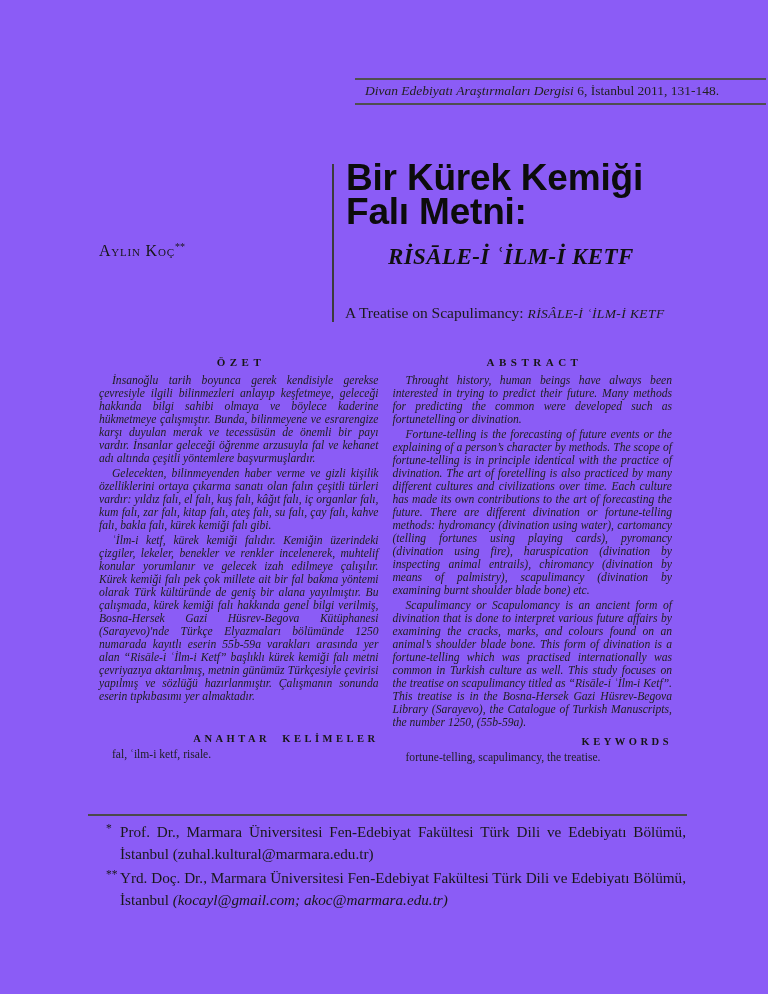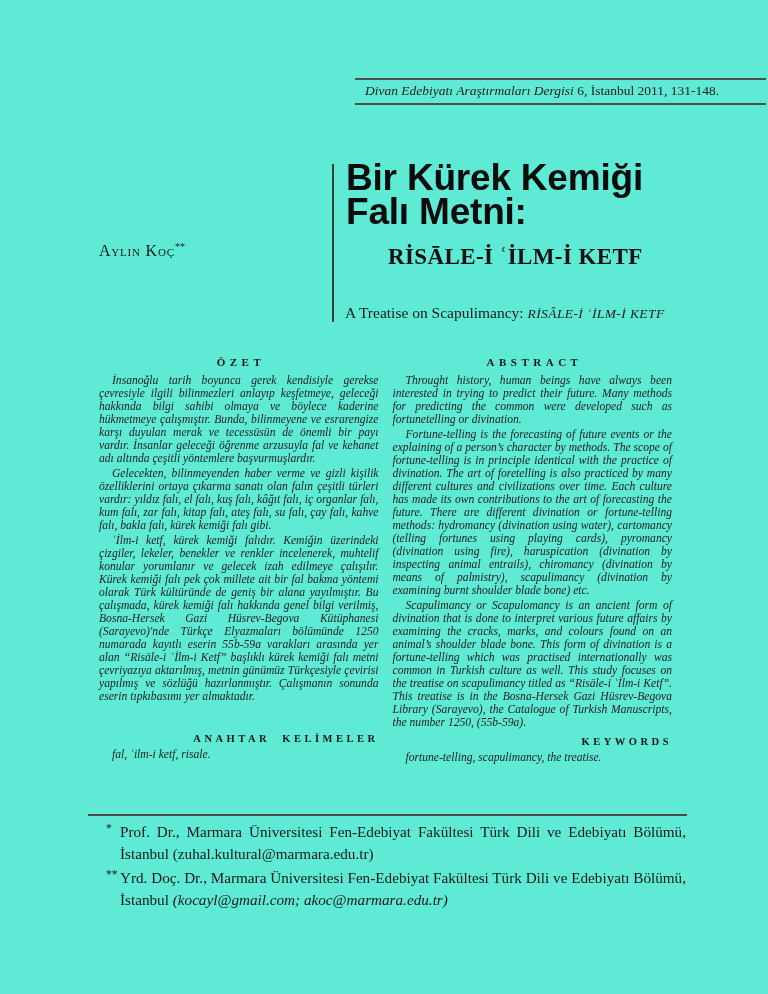--- a/index.html
+++ b/index.html
@@ -7,7 +7,7 @@
     width:768px;height:994px;background:#ffffff;position:relative;
     font-family:"Liberation Serif", serif;color:#1a1a1a;overflow:hidden;
   }
-  .page{position:absolute;inset:0;background:#5eead4;}
+  .page{position:absolute;inset:0;background:#8b5cf6;}
 
   
   .header-cite{

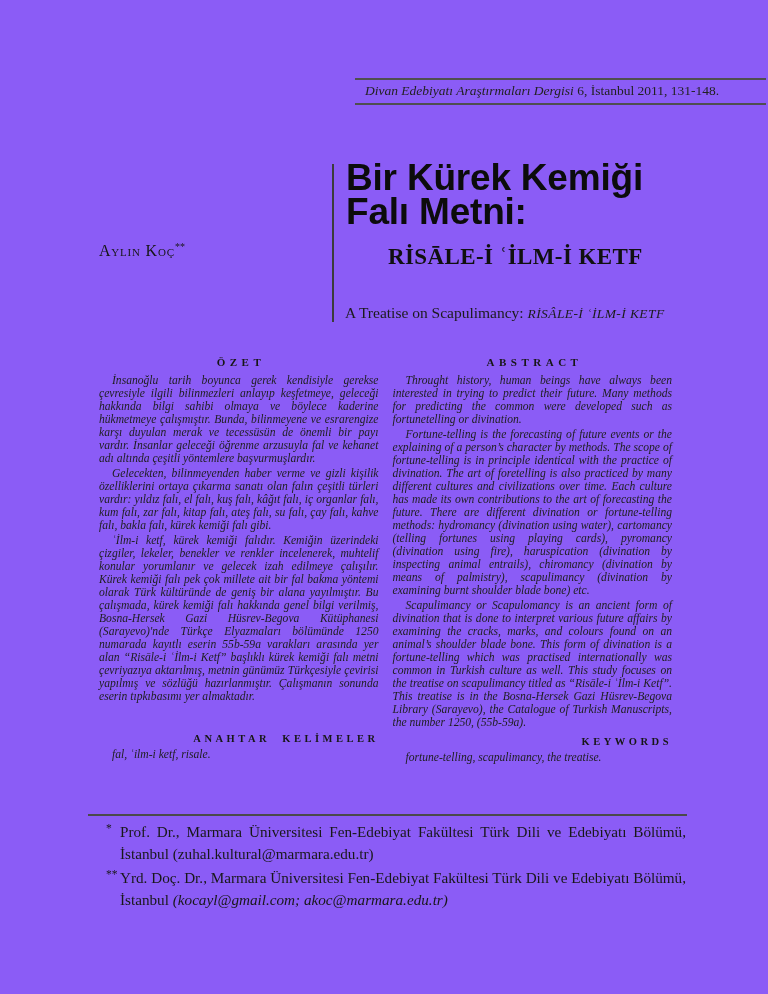--- a/index.html
+++ b/index.html
@@ -33,7 +33,7 @@
   }
   .title-main{
     position:absolute;left:388px;top:244px;
-    font-size:23px;font-weight:700;letter-spacing:0.4px;color:#101010;
+    font-size:23px;font-weight:700;font-style:italic;letter-spacing:0.4px;color:#101010;
     white-space:nowrap;
   }
   .title-en{position:absolute;left:345px;top:304px;font-size:15.5px;white-space:nowrap;color:#1b1b1b;}

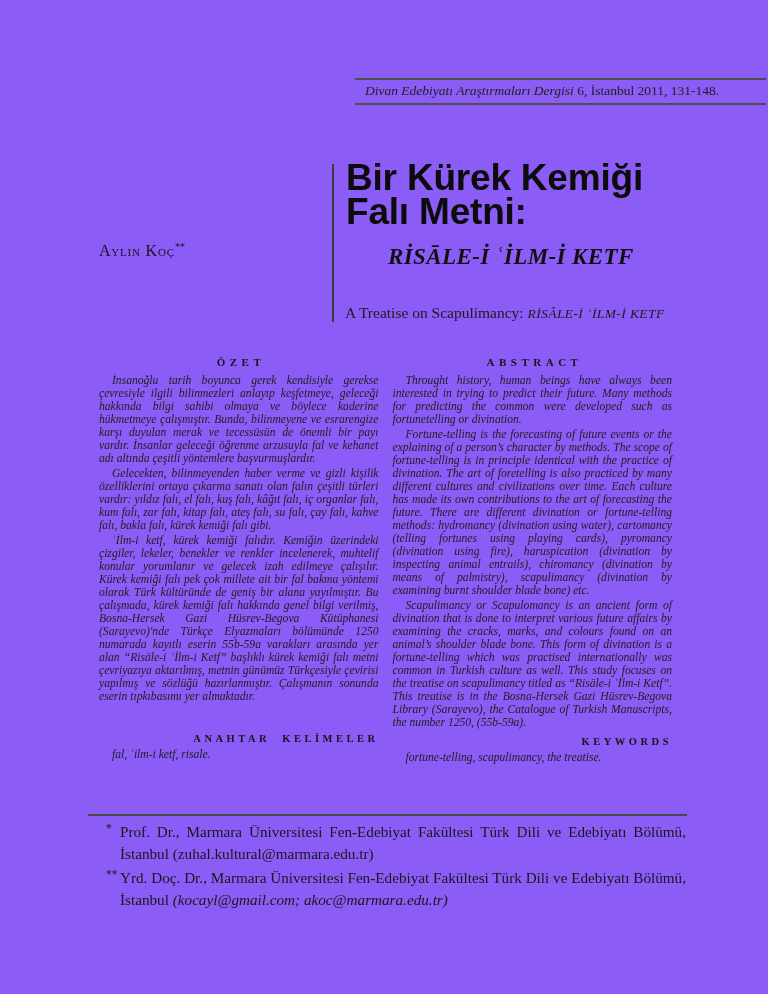--- a/index.html
+++ b/index.html
@@ -56,7 +56,7 @@
     text-align:right;font-weight:700;font-size:10.5px;letter-spacing:3.5px;word-spacing:6px;
     text-indent:3.5px;margin:0 0 4px 0;color:#161616;
   }
-  .kw-text{font-style:italic;font-size:11.6px;line-height:13px;padding-left:13px;color:#1e1e1e;}
+  .kw-text{font-size:11.6px;line-height:13px;padding-left:13px;color:#1e1e1e;}
 
   
   .fn-rule{position:absolute;left:88px;top:814px;width:599px;height:2px;background:#4a4a4a;}

